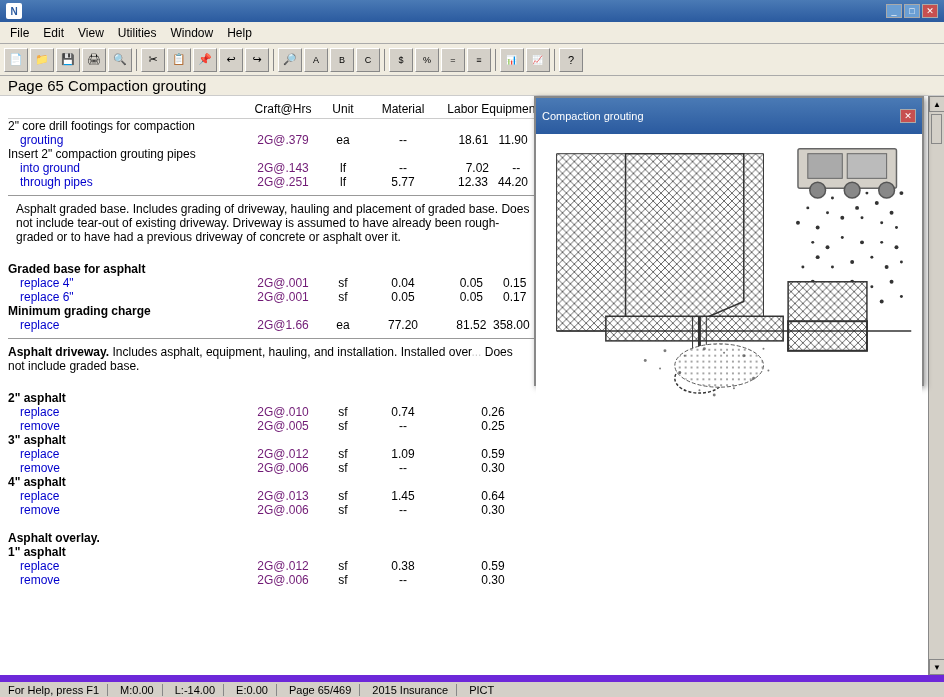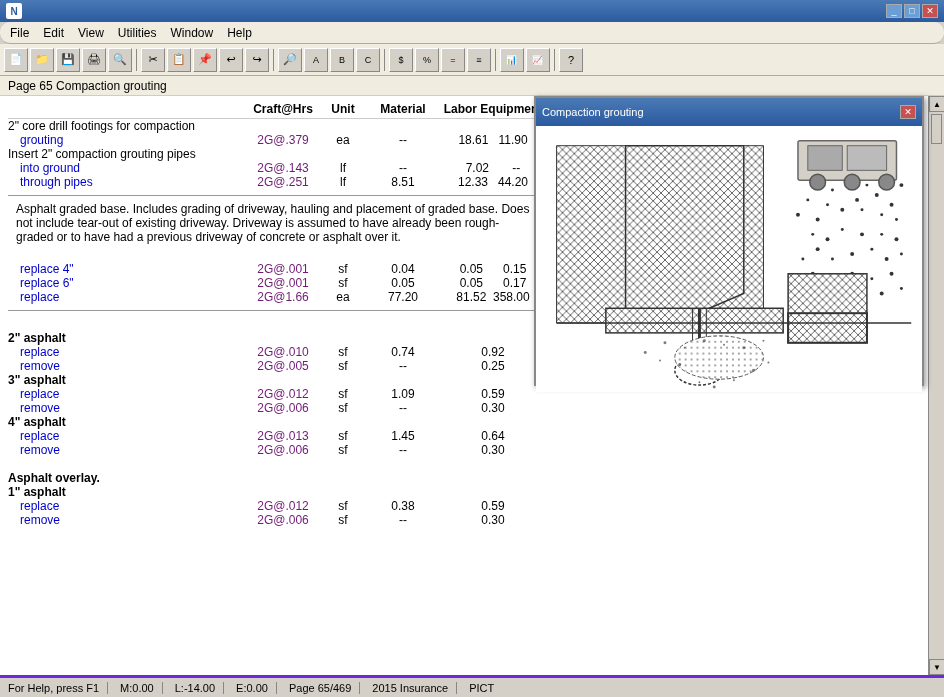--- a/index.html
+++ b/index.html
@@ -31,7 +31,6 @@
       align-items: center;
       gap: 2px;
       height: 22px;
-      border-radius: 10px;
     }
     .menu-item { padding: 2px 6px; font-size: 12px; cursor: pointer; }
 

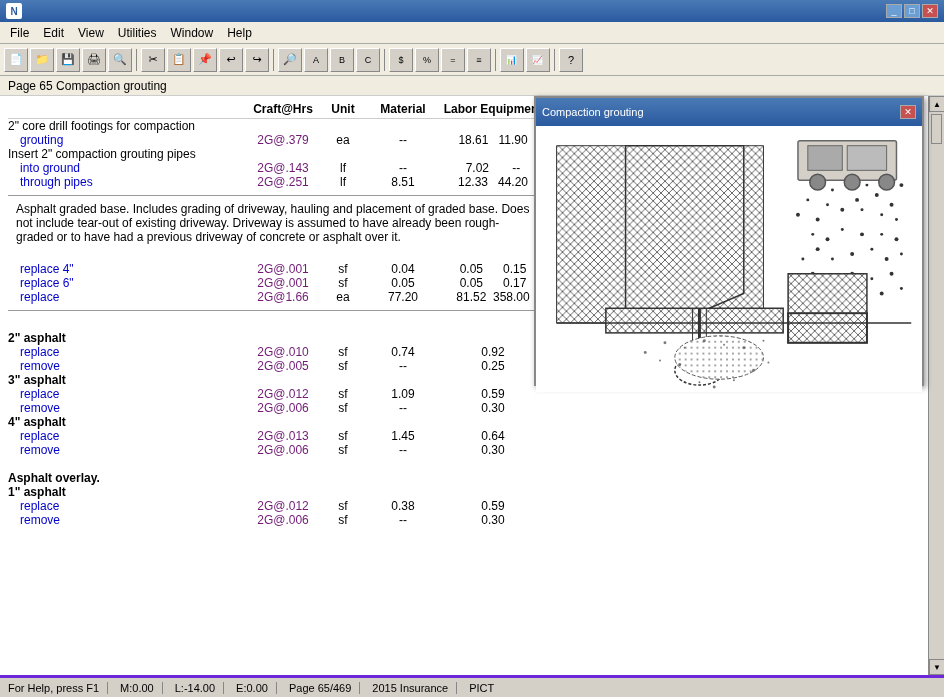--- a/index.html
+++ b/index.html
@@ -58,7 +58,7 @@
     .page-header {
       background: #f0ece0;
       padding: 2px 8px;
-      font-size: 12px;
+      font-size: 15px;
       border-bottom: 1px solid #ccc;
       height: 20px;
       display: flex;

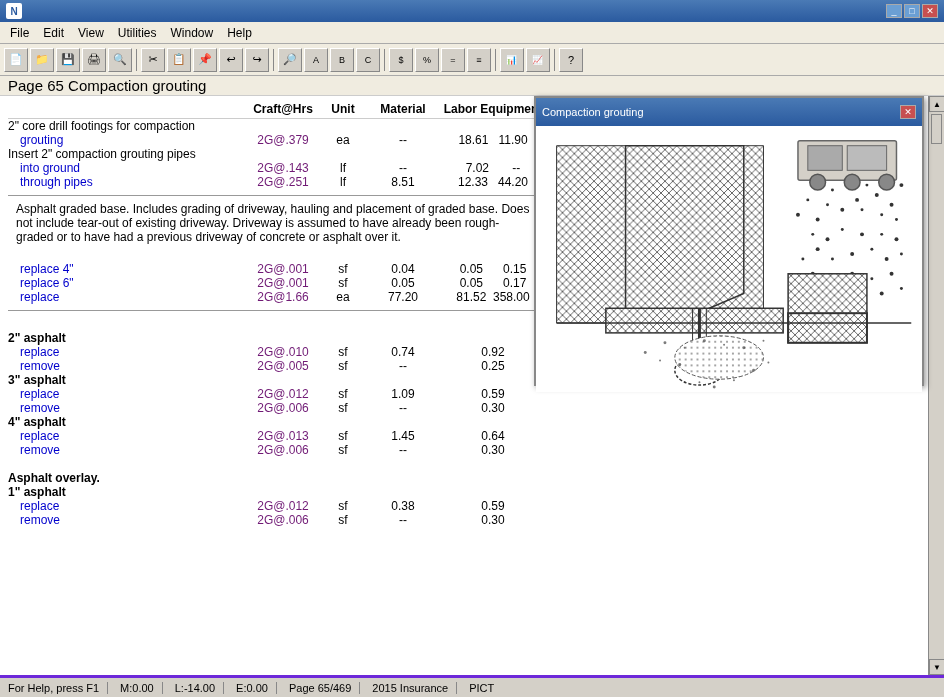--- a/index.html
+++ b/index.html
@@ -89,7 +89,7 @@
       padding: 2px 0;
       border-bottom: 1px solid #ccc;
       color: #000;
-      font-weight: bold;
+      font-weight: normal;
       text-align: center;
       background: white;
       position: sticky;

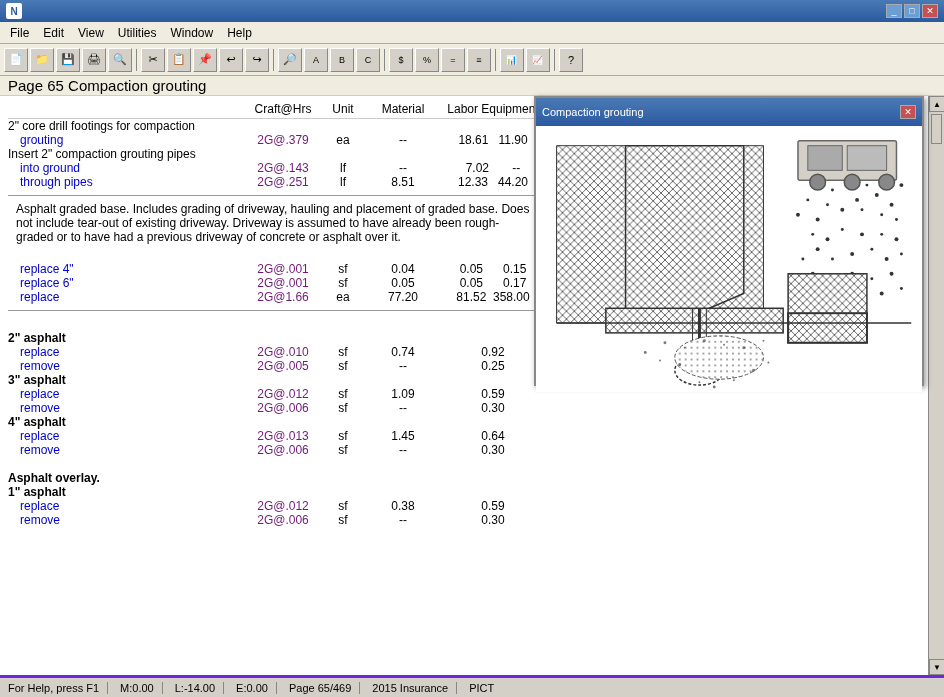--- a/index.html
+++ b/index.html
@@ -137,7 +137,7 @@
       display: flex;
       justify-content: space-between;
       align-items: center;
-      height: 28px;
+      height: 36px;
       gap: 32px;
     }
     .popup-content {

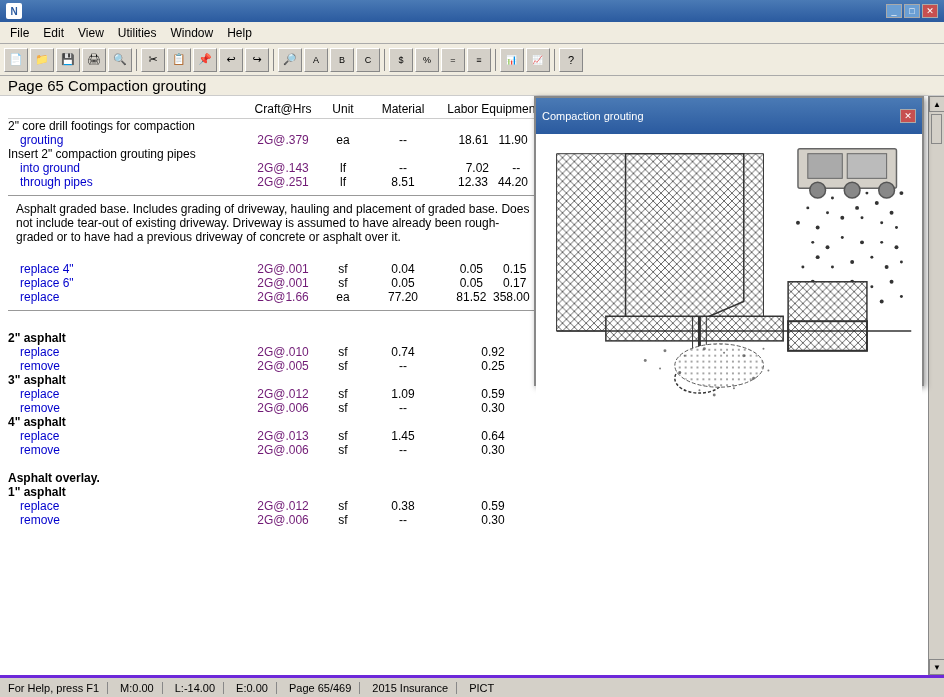--- a/index.html
+++ b/index.html
@@ -272,7 +272,7 @@
         <div class="indent" style="color:#0000cc;">through pipes</div>
         <div class="item-val blue">2G@.251</div>
         <div class="item-val">lf</div>
-        <div class="item-val">8.51</div>
+        <div class="item-val">5.77</div>
         <div class="item-val">12.33&nbsp;&nbsp;&nbsp;44.20</div>
         <div class="item-val">62.30</div>
       </div>

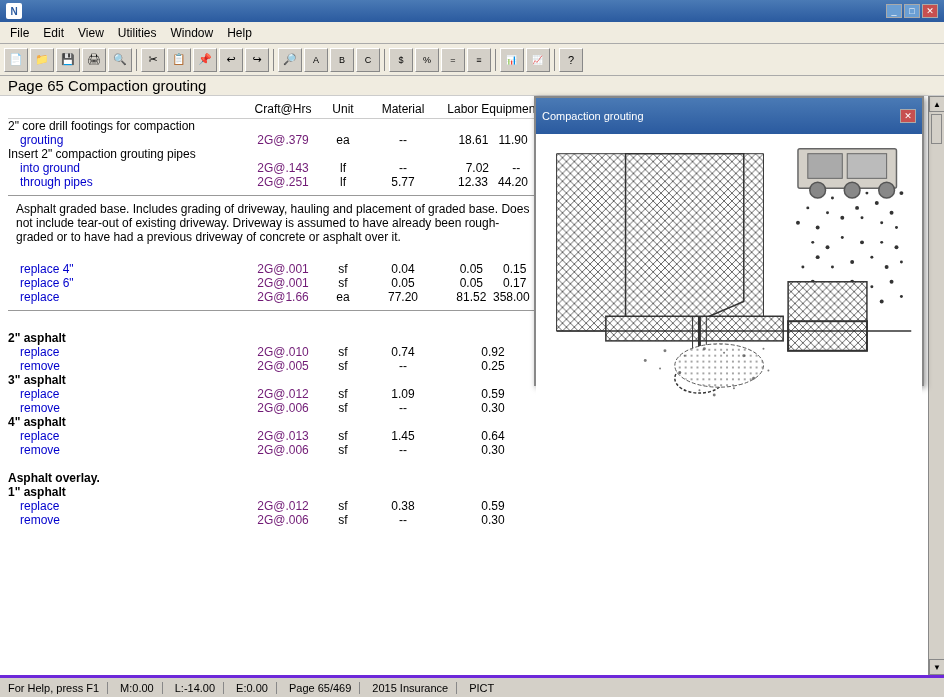--- a/index.html
+++ b/index.html
@@ -283,6 +283,9 @@
     <div class="section-block">
       <div class="section-desc" style="max-width:520px;margin-left:8px;">Asphalt graded base.  Includes grading of driveway, hauling and placement of graded base. Does not include tear-out of existing driveway. Driveway is assumed to have already been rough-graded or to have had a previous driveway of concrete or asphalt over it.</div>
       <br>
+      <div class="item-row">
+        <div class="bold-section">Graded base for asphalt</div>
+      </div>
       <div class="item-row">
         <div class="indent" style="color:#0000cc;">replace 4"</div>
         <div class="item-val blue">2G@.001</div>

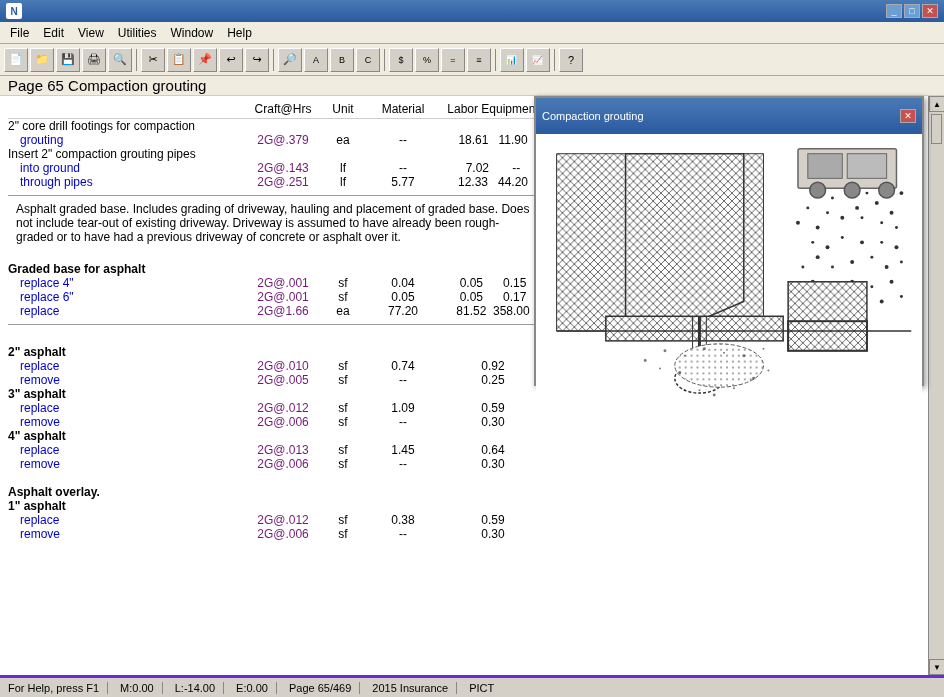--- a/index.html
+++ b/index.html
@@ -301,6 +301,9 @@
         <div class="item-val">0.05</div>
         <div class="item-val">0.05&nbsp;&nbsp;&nbsp;&nbsp;&nbsp;&nbsp;0.17</div>
         <div class="item-val">0.28</div>
+      </div>
+      <div class="item-row">
+        <div class="bold-section">Minimum grading charge</div>
       </div>
       <div class="item-row">
         <div class="indent" style="color:#0000cc;">replace</div>

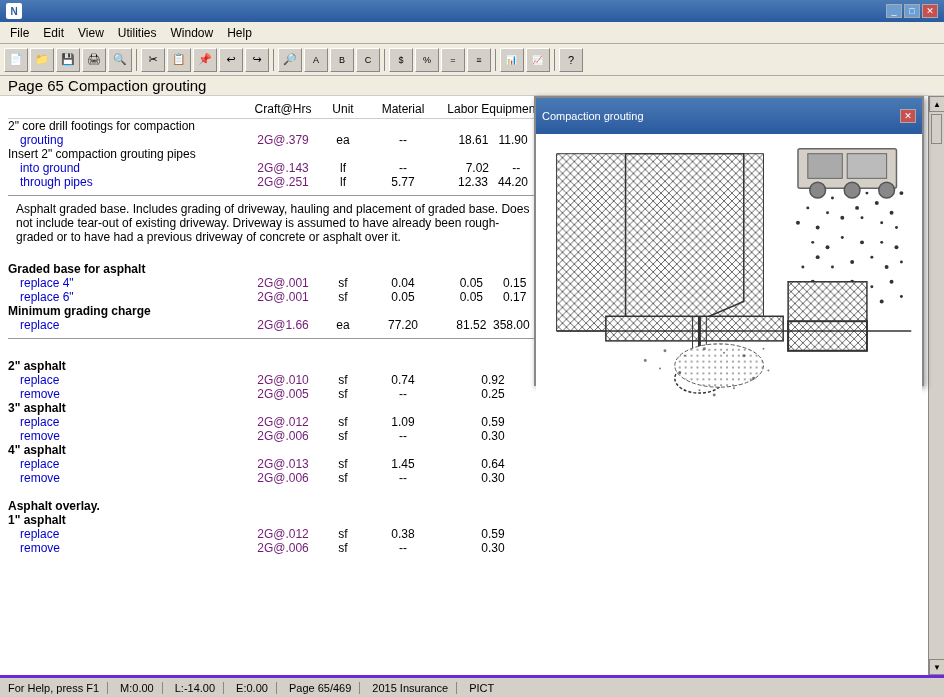--- a/index.html
+++ b/index.html
@@ -318,6 +318,9 @@
     <hr class="separator-line">
 
     <div class="section-block">
+      <div class="section-desc" style="max-width:520px;">
+        <span style="font-weight:bold;">Asphalt driveway.</span>  Includes asphalt, equipment, hauling, and installation. Installed over<span style="color:#ccc;">...</span> Does not include graded base.
+      </div>
       <br>
       <div class="bold-section">2" asphalt</div>
       <div class="item-row">

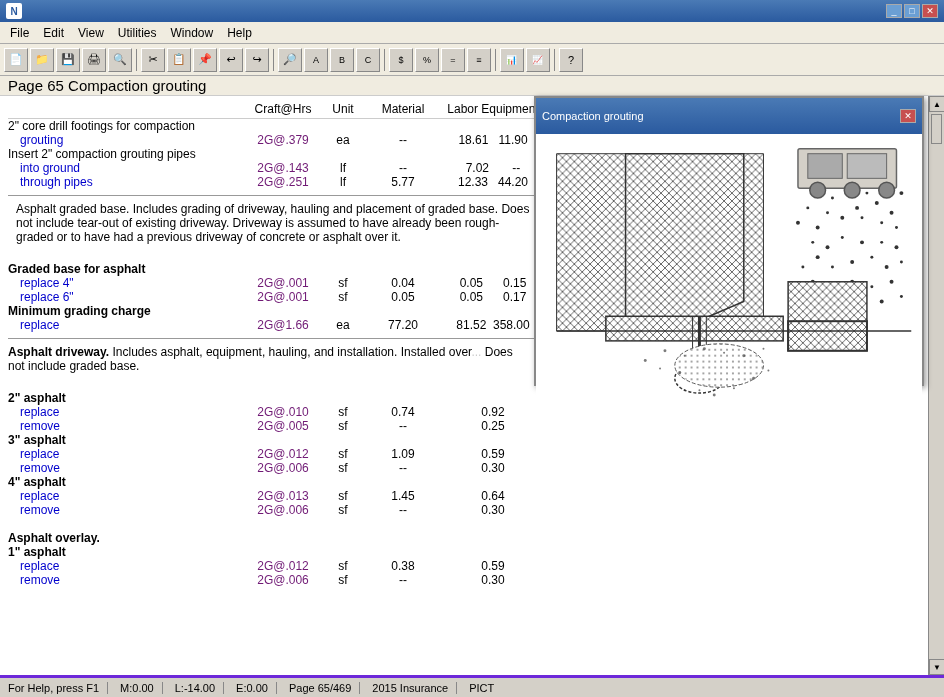--- a/index.html
+++ b/index.html
@@ -328,7 +328,7 @@
         <div class="item-val blue">2G@.010</div>
         <div class="item-val">sf</div>
         <div class="item-val">0.74</div>
-        <div class="item-val">0.92</div>
+        <div class="item-val">0.26</div>
         <div class="item-val"></div>
       </div>
       <div class="item-row">

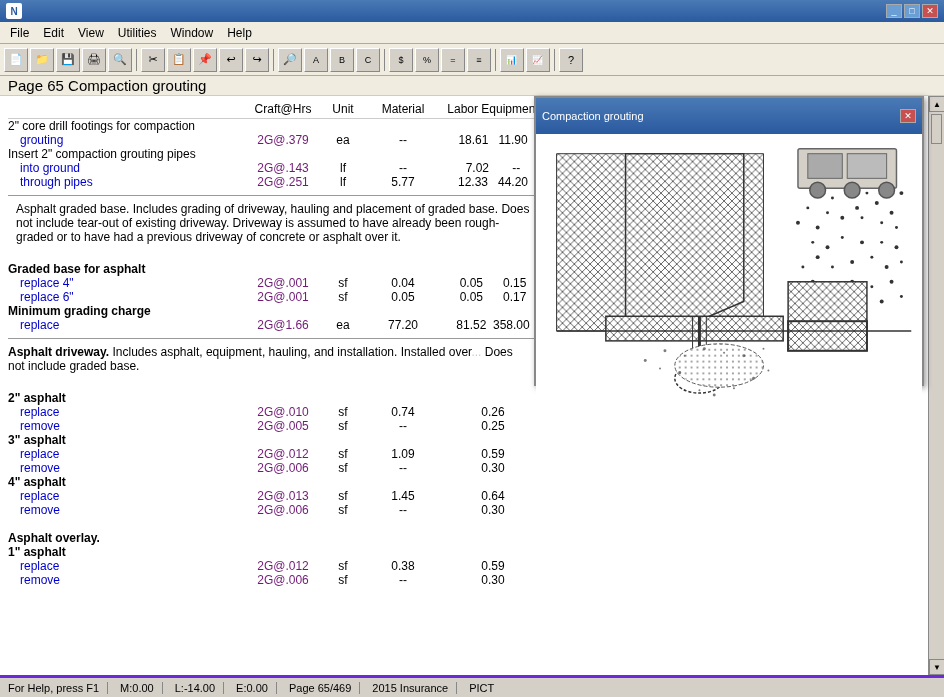--- a/index.html
+++ b/index.html
@@ -152,7 +152,7 @@
     
     .status-bar {
       background: #d4d0c8;
-      border-top: 3px solid #6d28d9;
+      border-top: 7px solid #6d28d9;
       padding: 2px 8px;
       font-size: 11px;
       display: flex;

